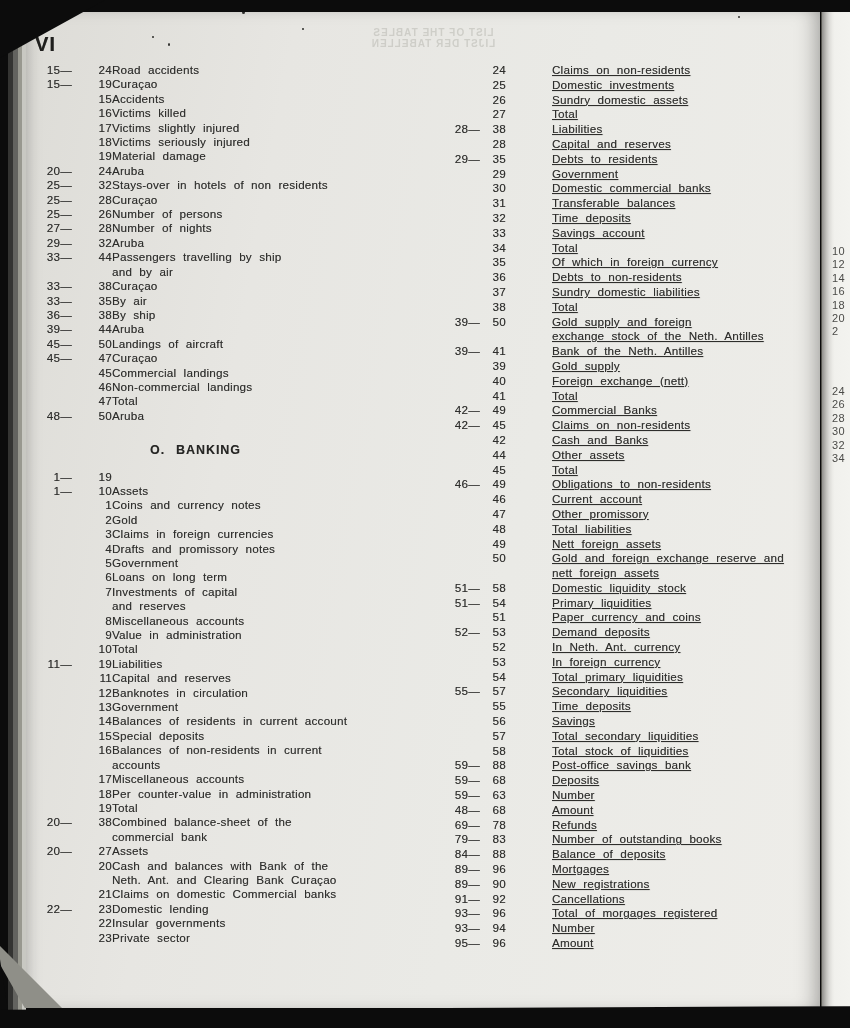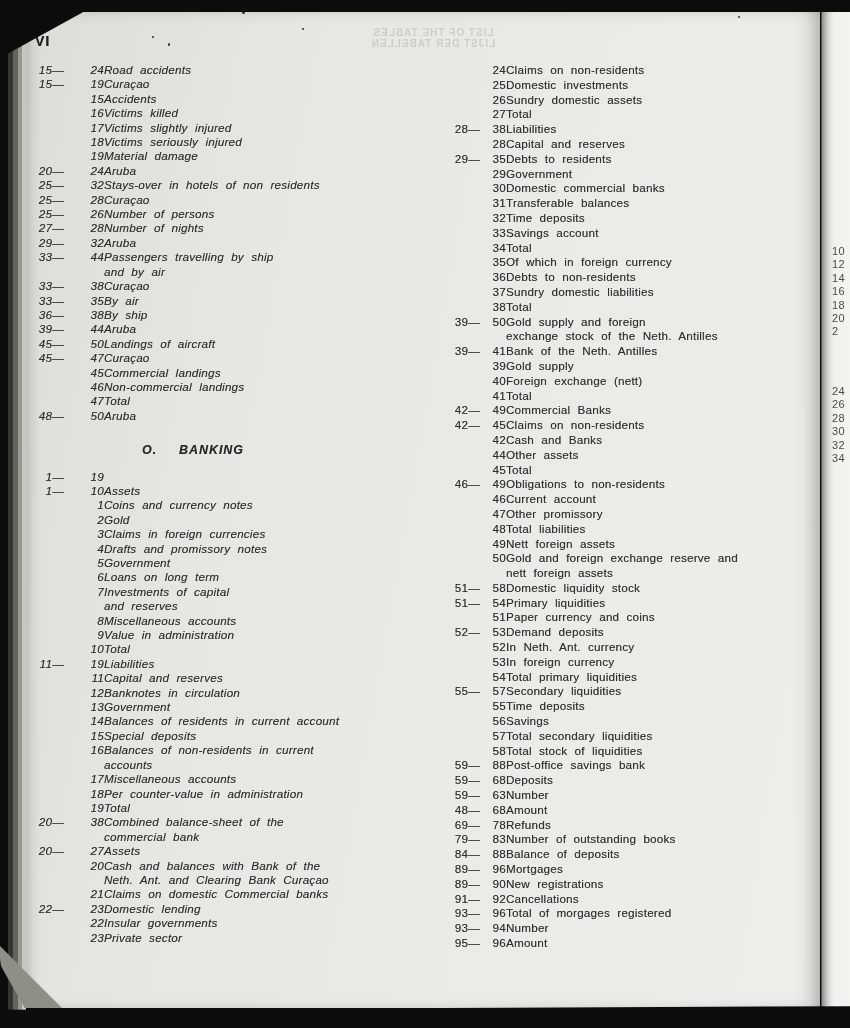--- a/index.html
+++ b/index.html
@@ -45,7 +45,7 @@
   }
   .folio{
     position:absolute;left:9px;top:21px;
-    font-size:14px;font-weight:bold;color:#1f1f1d;letter-spacing:1px;
+    font-size:20px;font-weight:bold;color:#1f1f1d;letter-spacing:1px;
     text-shadow:0.3px 0.3px 0.4px rgba(0,0,0,0.5);
   }
   .ghost{

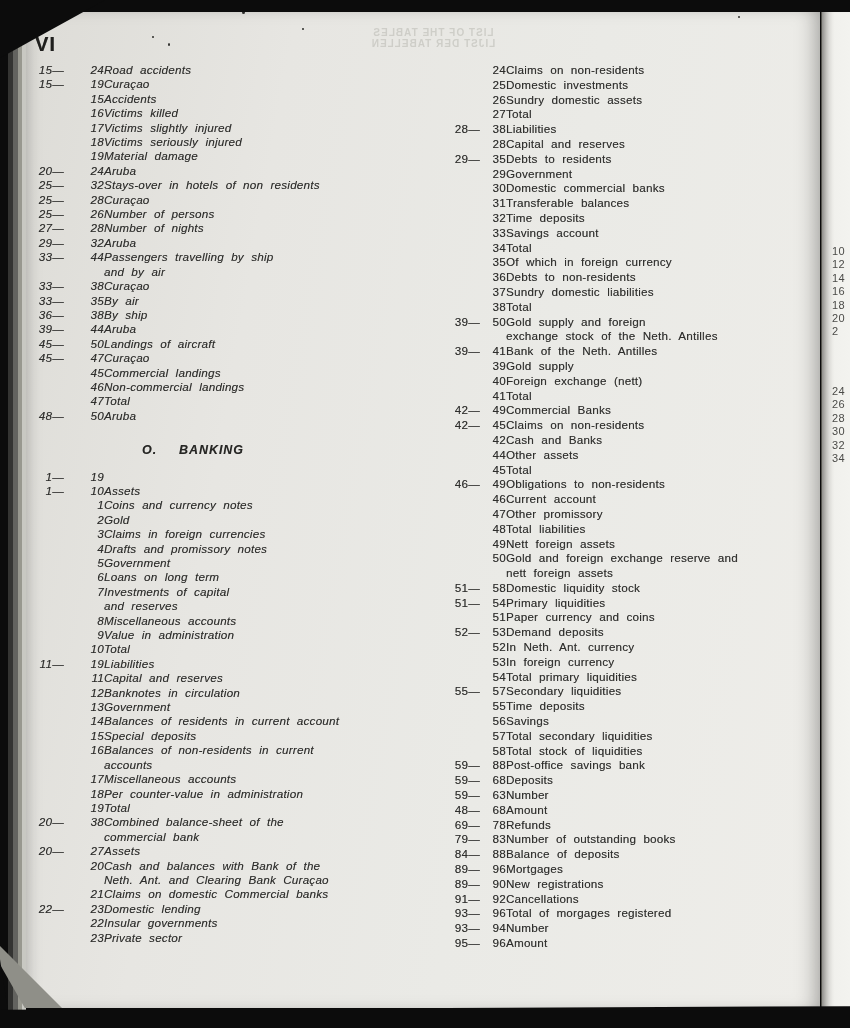--- a/index.html
+++ b/index.html
@@ -65,7 +65,7 @@
   
   .col{position:absolute;color:var(--ink);font-size:11.6px;letter-spacing:0.25px;word-spacing:3.8px;
     text-shadow:0.2px 0.2px 0.35px rgba(40,40,40,0.45);}
-  .col-left{left:4px;top:51px;font-style:italic;}
+  .col-left{left:12px;top:51px;}
   .col-left .row{line-height:14.4px;}
   .col-right{left:402px;top:51px;}
   .col-right .row{line-height:14.8px;}

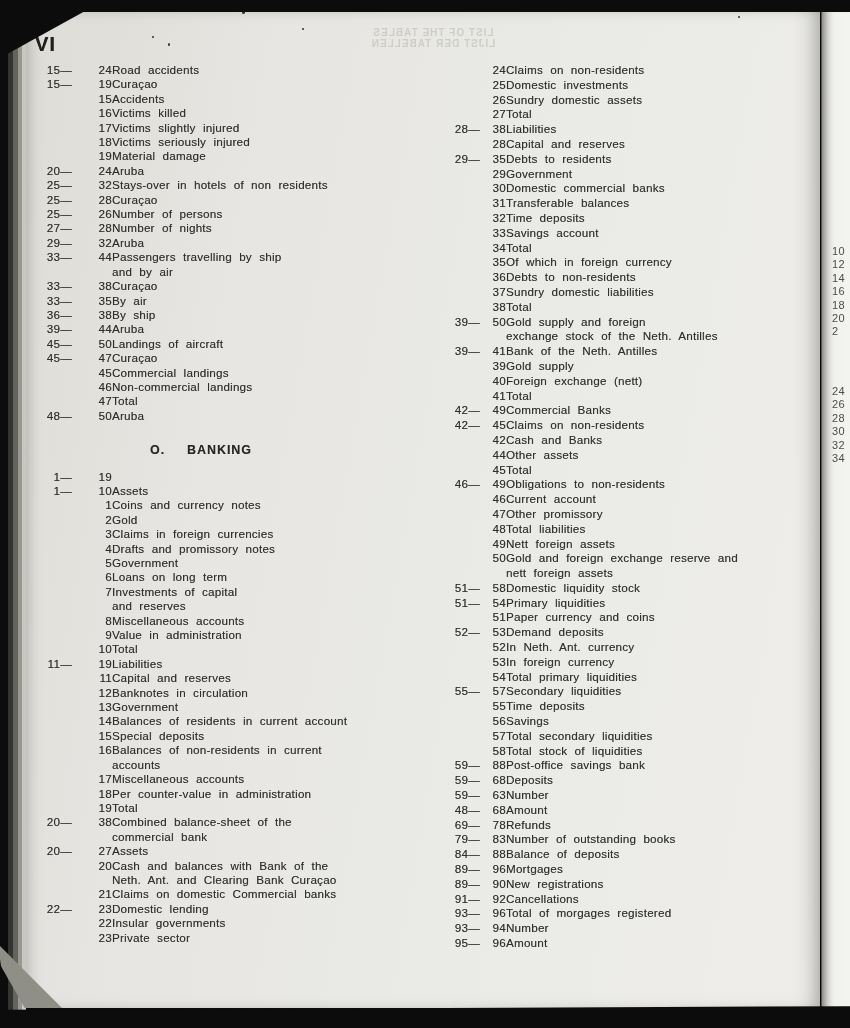--- a/index.html
+++ b/index.html
@@ -77,7 +77,7 @@
   .col-left .lbl{}
   .col-right .num-s{width:52px;}
   .col-right .num-e{width:26px;}
-  .col-right .lbl{}
+  .col-right .lbl{margin-left:46px;text-decoration:underline;}
   .lbl{flex:none;}
   .lbl .line{white-space:nowrap;}
   .header-row{font-weight:bold;font-size:12.4px;letter-spacing:1px;color:#262624;}

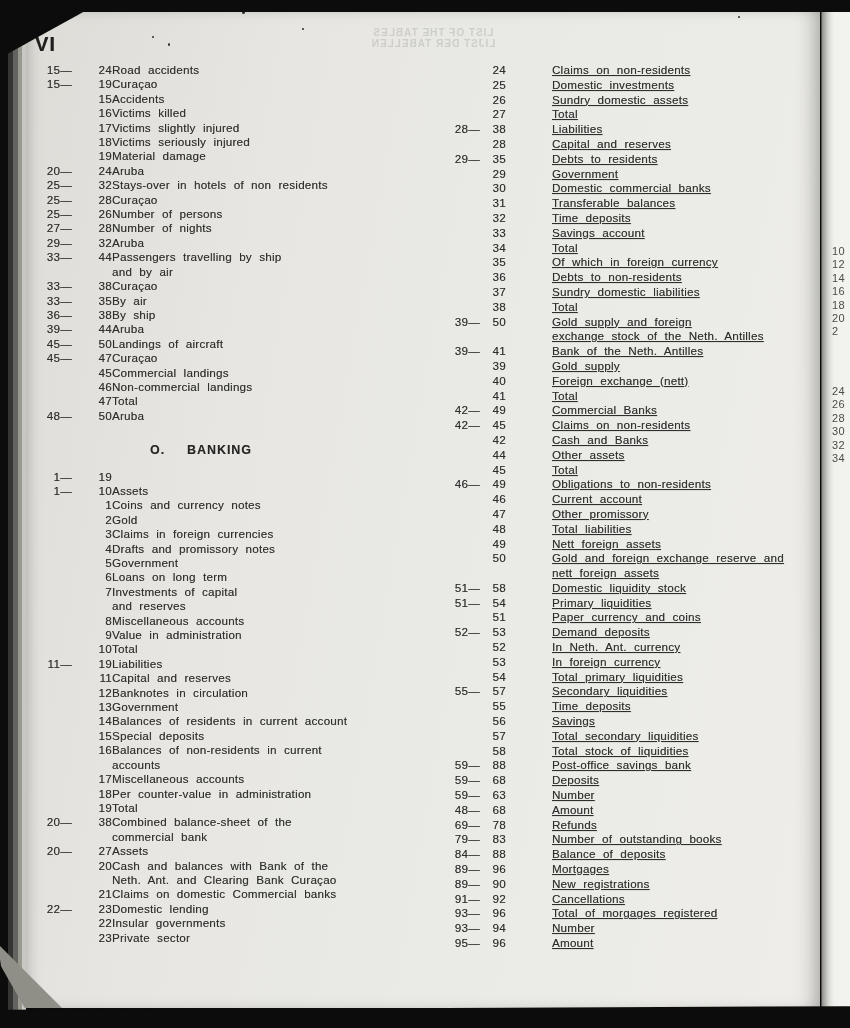--- a/index.html
+++ b/index.html
@@ -82,7 +82,7 @@
   .lbl .line{white-space:nowrap;}
   .header-row{font-weight:bold;font-size:12.4px;letter-spacing:1px;color:#262624;}
   .header-row .hdr-prefix{margin-left:112px;}
-  .header-row .hdr-text{margin-left:22px;}
+  .header-row .hdr-text{margin-left:11px;}
   .spacer{width:100%;}
 
   

